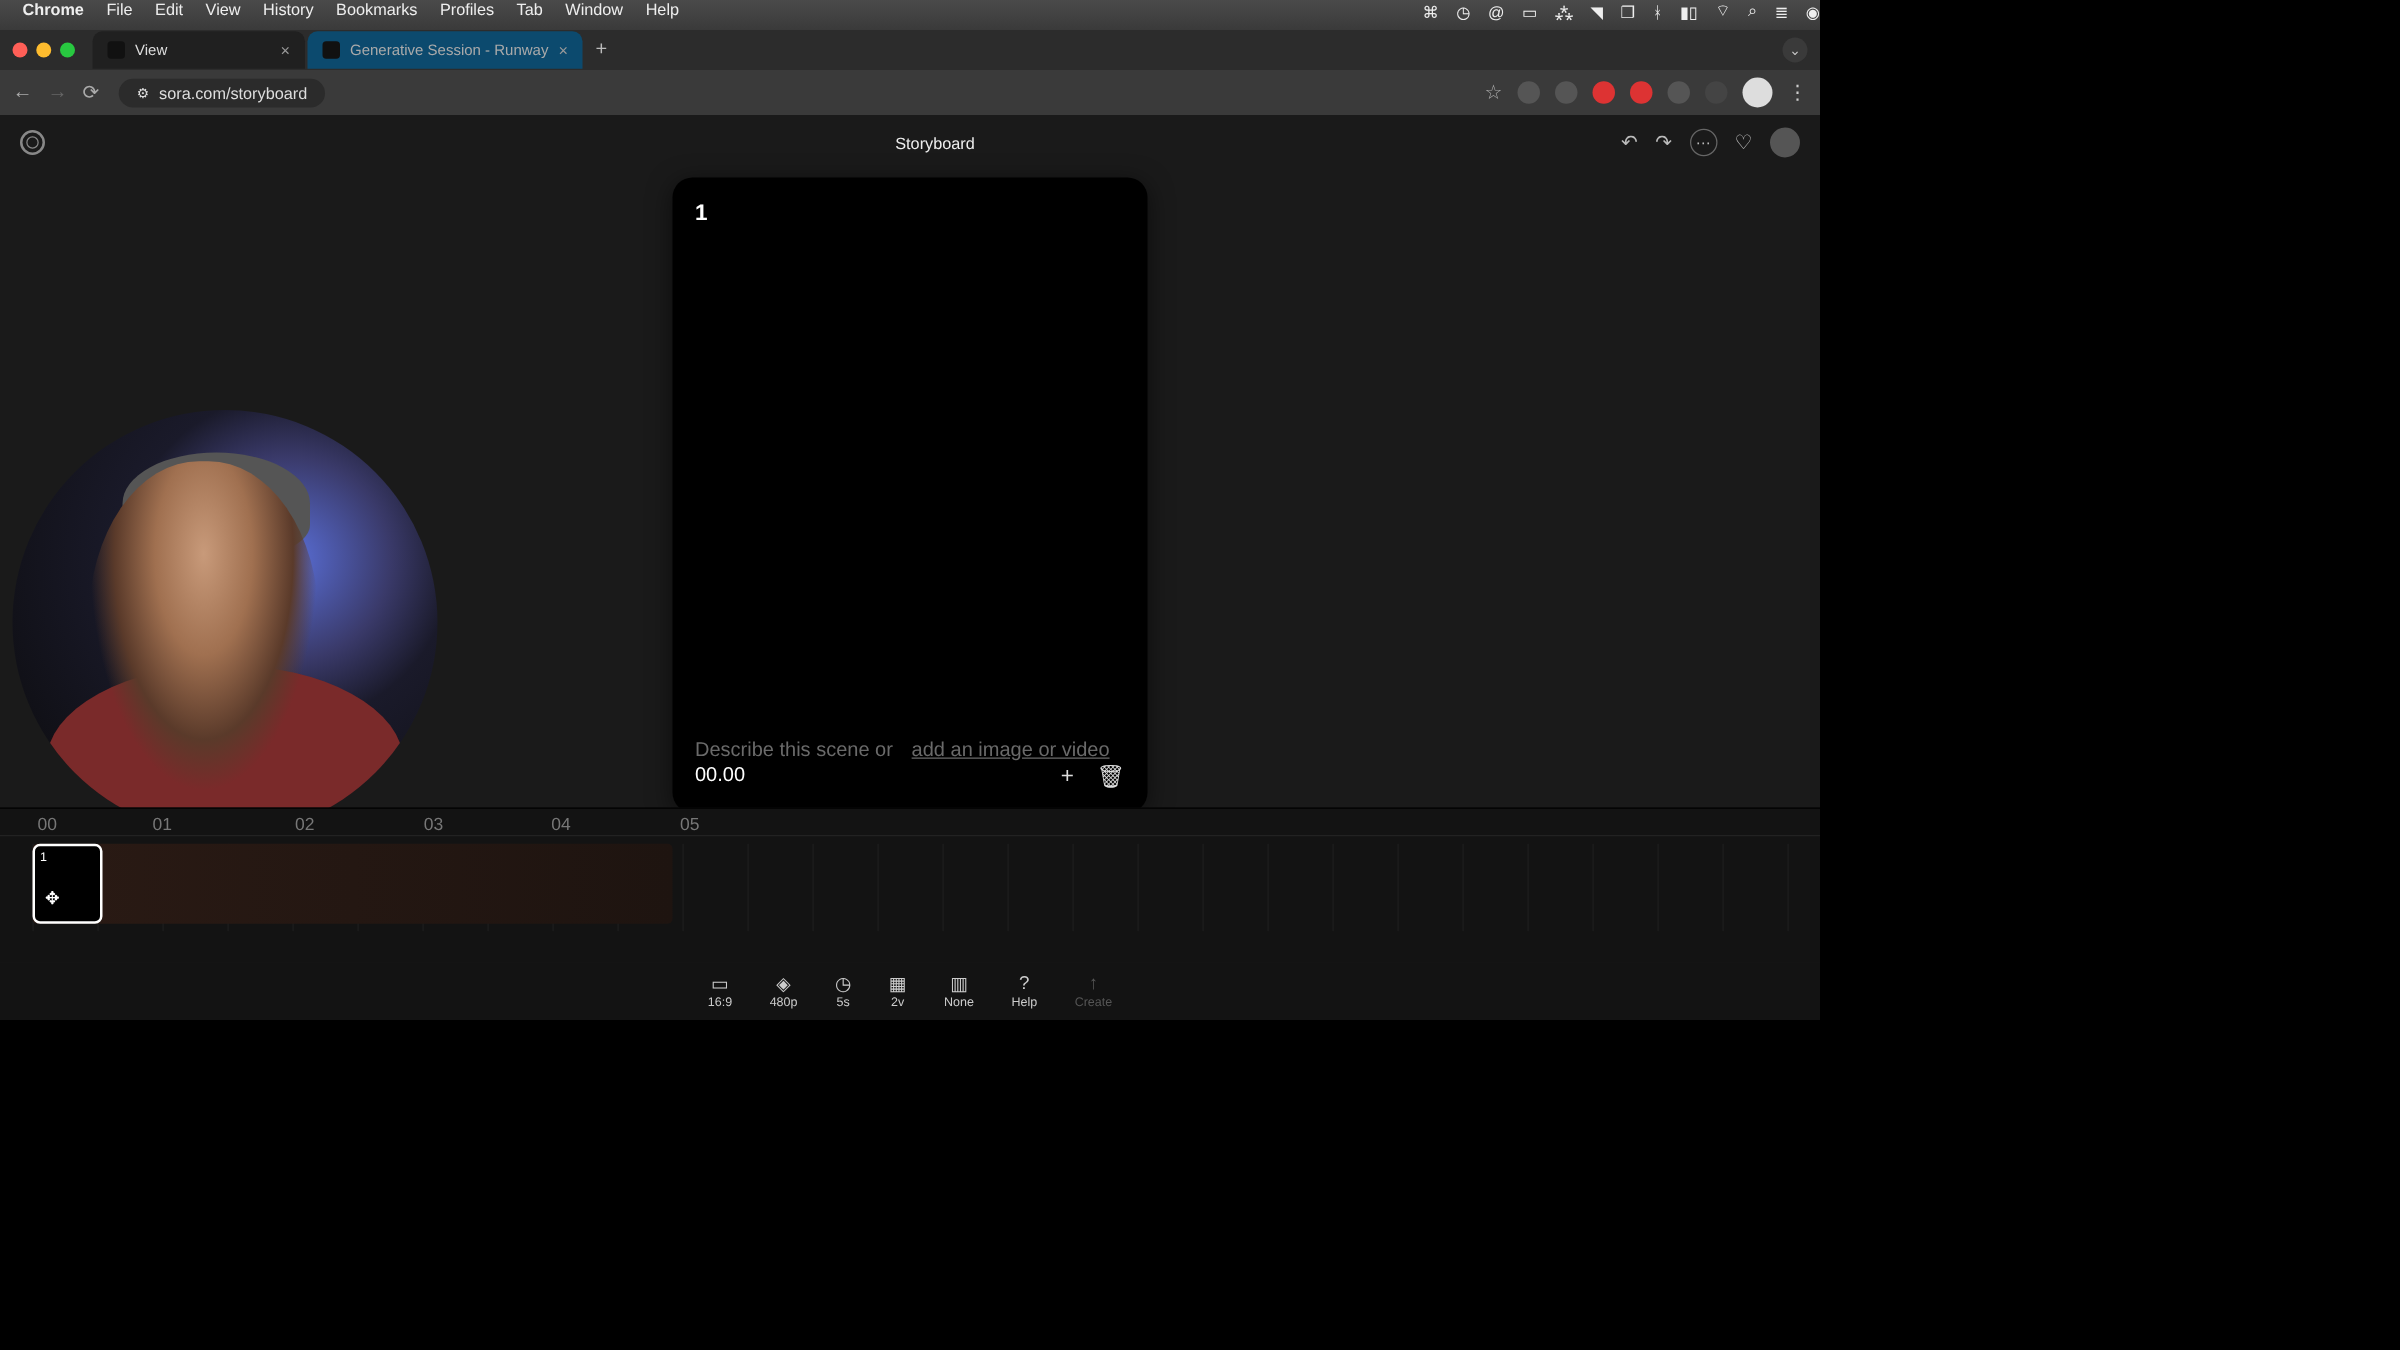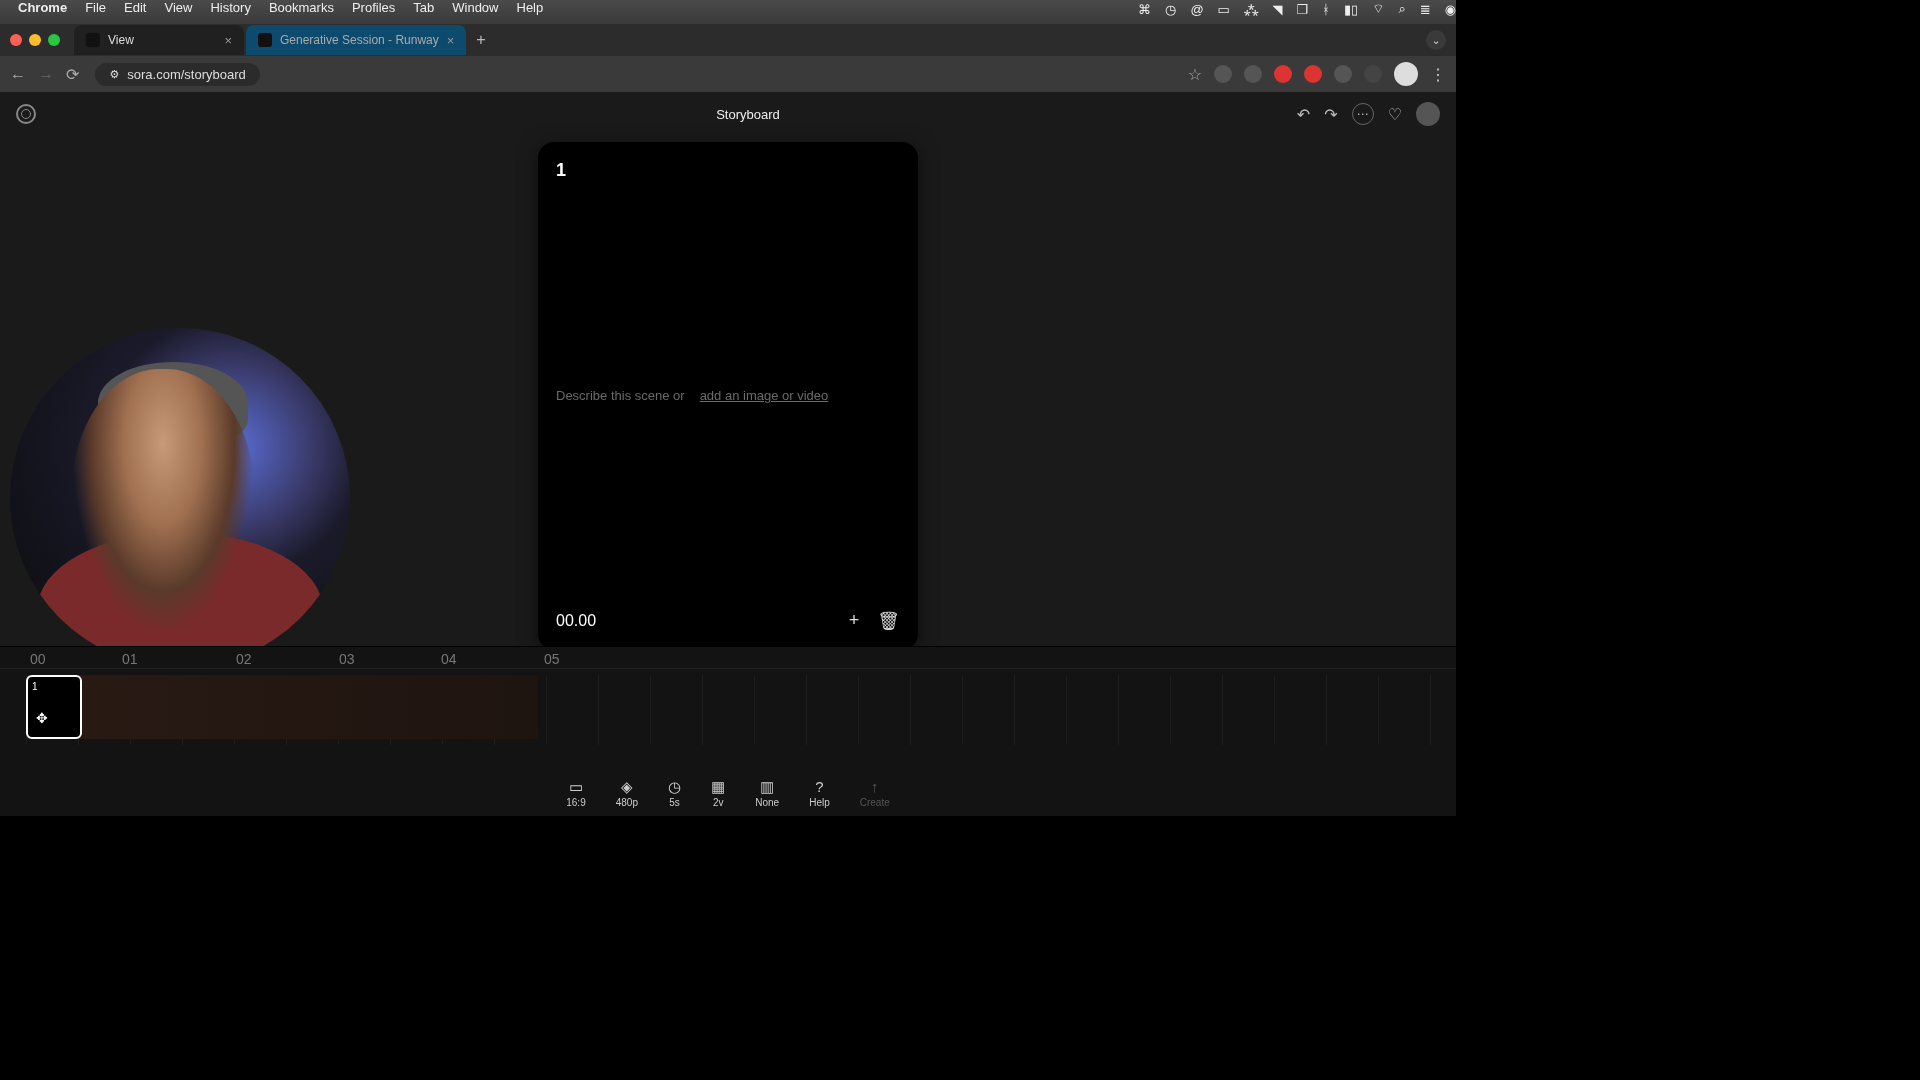--- a/index.html
+++ b/index.html
@@ -36,7 +36,7 @@
 .canvas{position:absolute;top:44px;left:0;right:0;bottom:170px;display:flex;align-items:flex-start;justify-content:center;padding-top:6px;}
 .card{width:380px;height:508px;background:#000;border-radius:16px;padding:18px;display:flex;flex-direction:column;color:#fff;box-shadow:0 4px 20px rgba(0,0,0,0.5);}
 .card .num{font-size:18px;font-weight:600;}
-.card .prompt{flex:1;display:flex;align-items:center;color:#6a6a6a;font-size:13px;}
+.card .prompt{flex:1;display:flex;align-items:flex-end;color:#6a6a6a;font-size:16px;}
 .card .prompt .link{text-decoration:underline;margin-left:15px;cursor:pointer;}
 .card .bottom{display:flex;align-items:center;}
 .card .time{font-size:16px;font-weight:500;}

